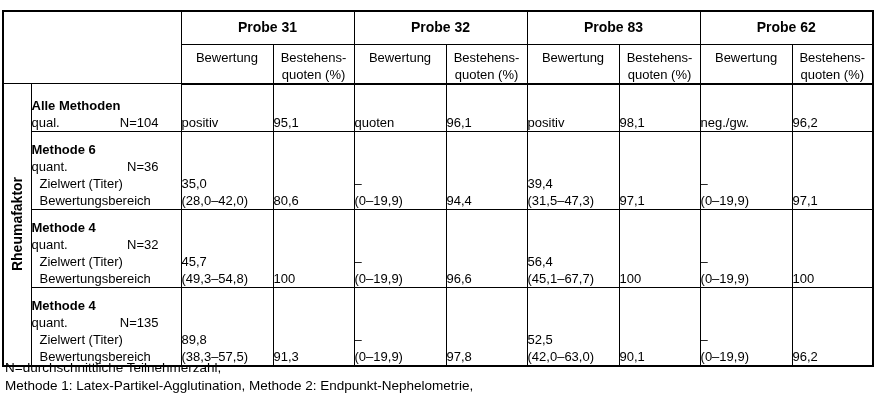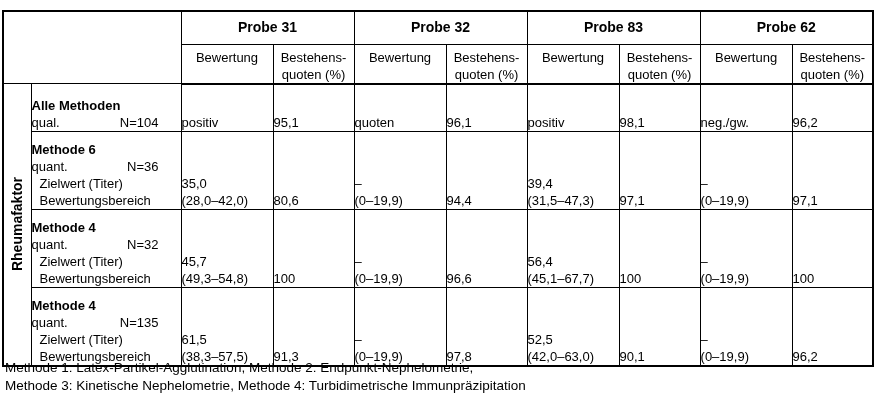--- a/index.html
+++ b/index.html
@@ -223,7 +223,7 @@
         <div class="lbl-indent">Zielwert (Titer)</div>
         <div class="lbl-indent">Bewertungsbereich</div>
       </td>
-      <td class="val">61,5
+      <td class="val">89,8
 (38,3–57,5)</td>
       <td class="val">91,3</td>
       <td class="val">–

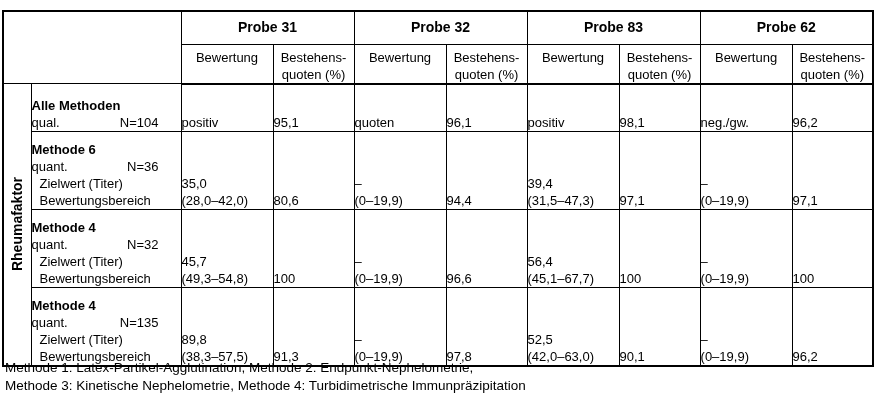--- a/index.html
+++ b/index.html
@@ -240,6 +240,7 @@
     </table>
 
   <div class="footnotes">
+    <div>N=durchschnittliche Teilnehmerzahl,</div>
     <div>Methode 1: Latex-Partikel-Agglutination, Methode 2: Endpunkt-Nephelometrie,</div>
     <div>Methode 3: Kinetische Nephelometrie, Methode 4: Turbidimetrische Immunpräzipitation</div>
   </div>

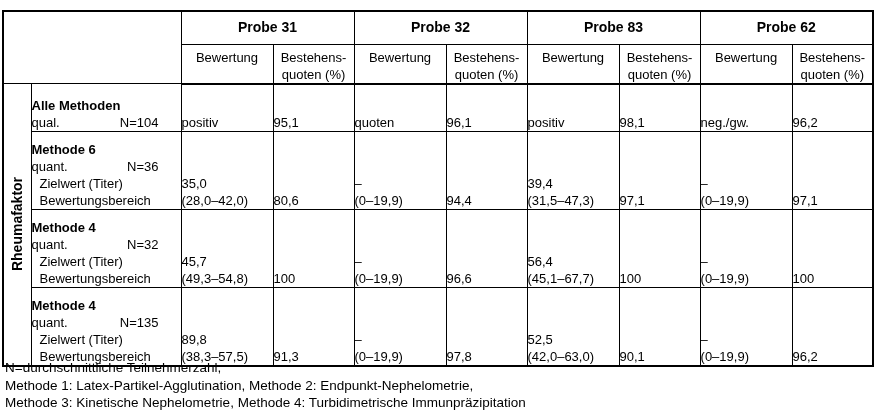--- a/index.html
+++ b/index.html
@@ -242,7 +242,6 @@
   <div class="footnotes">
     <div>N=durchschnittliche Teilnehmerzahl,</div>
     <div>Methode 1: Latex-Partikel-Agglutination, Methode 2: Endpunkt-Nephelometrie,</div>
-    <div>Methode 3: Kinetische Nephelometrie, Methode 4: Turbidimetrische Immunpräzipitation</div>
   </div>
 
 </div>

